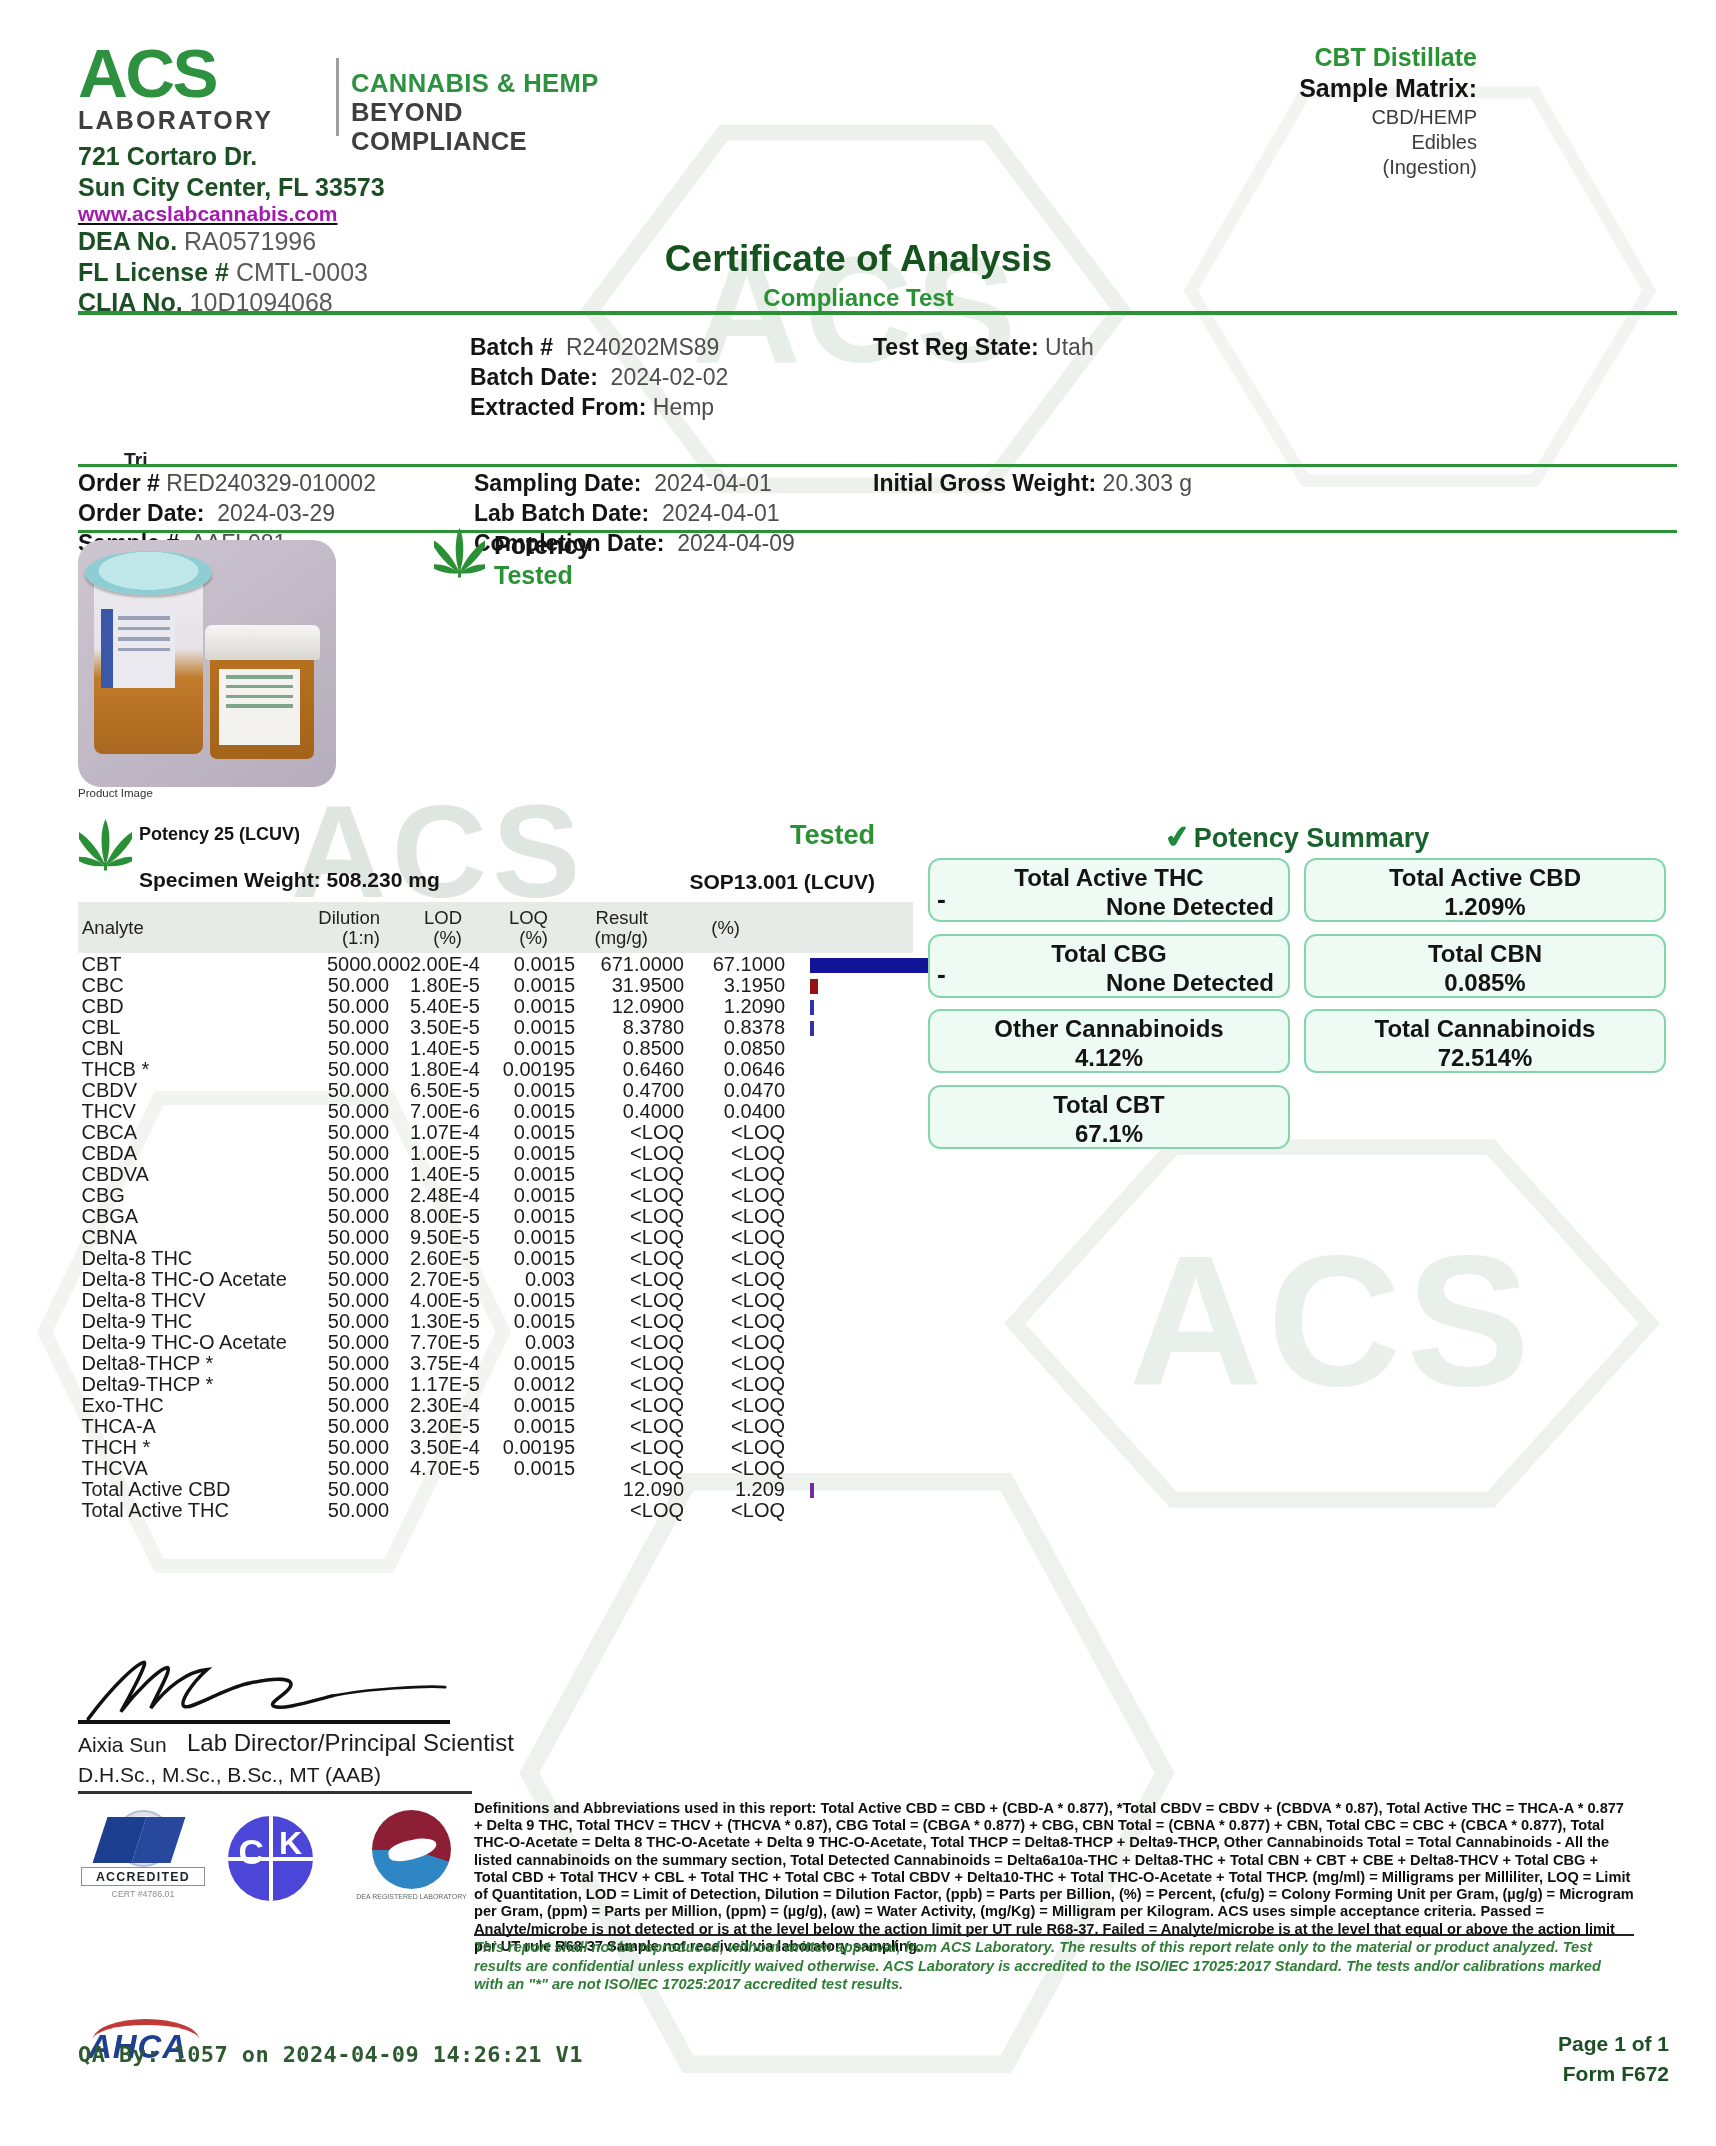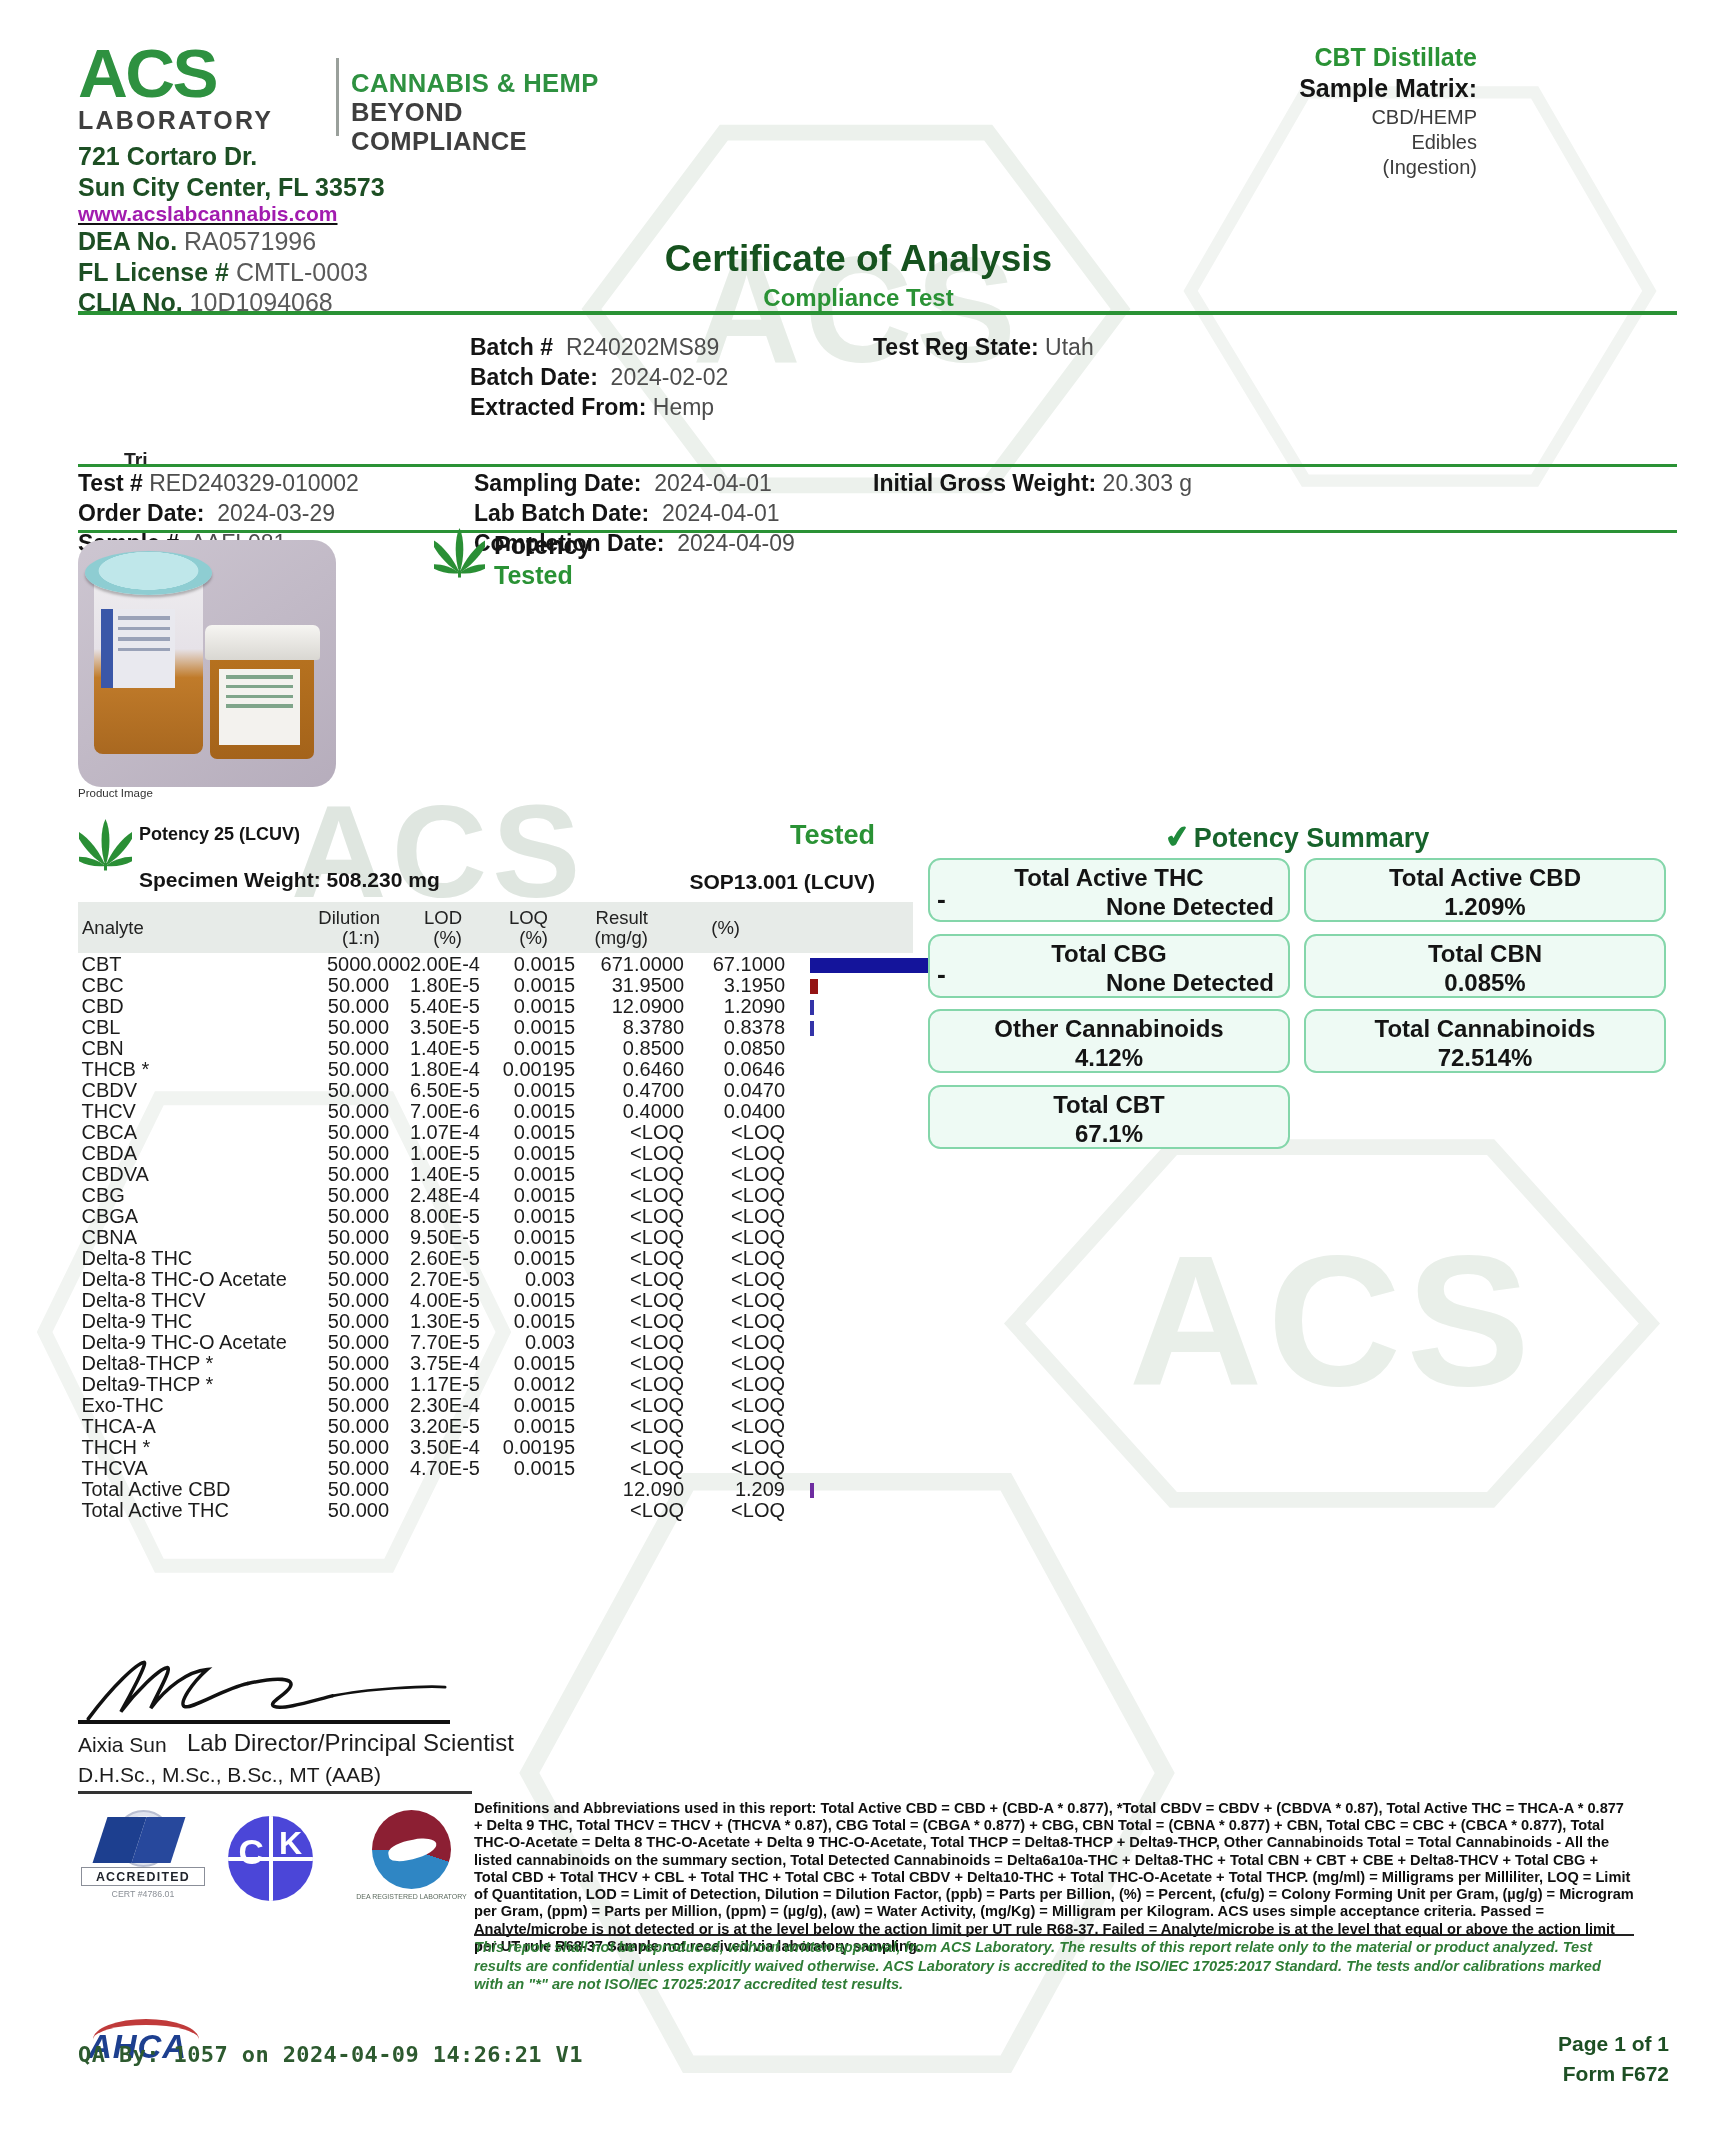--- a/index.html
+++ b/index.html
@@ -173,7 +173,7 @@
 <div class="abs z partial-frag" style="left:124px;top:449px;">Tri</div>
 <div class="green-rule" style="top:464px;height:2.6px;"></div>
 <div class="abs z" style="left:78px;top:469px;">
-  <div class="kv"><b>Test #</b> <span>RED240329-010002</span></div>
+  <div class="kv"><b>Order #</b> <span>RED240329-010002</span></div>
   <div class="kv"><b>Order Date:</b>&nbsp; <span>2024-03-29</span></div>
   <div class="kv"><b>Sample #</b>&nbsp; <span>AAFL081</span></div>
 </div>

